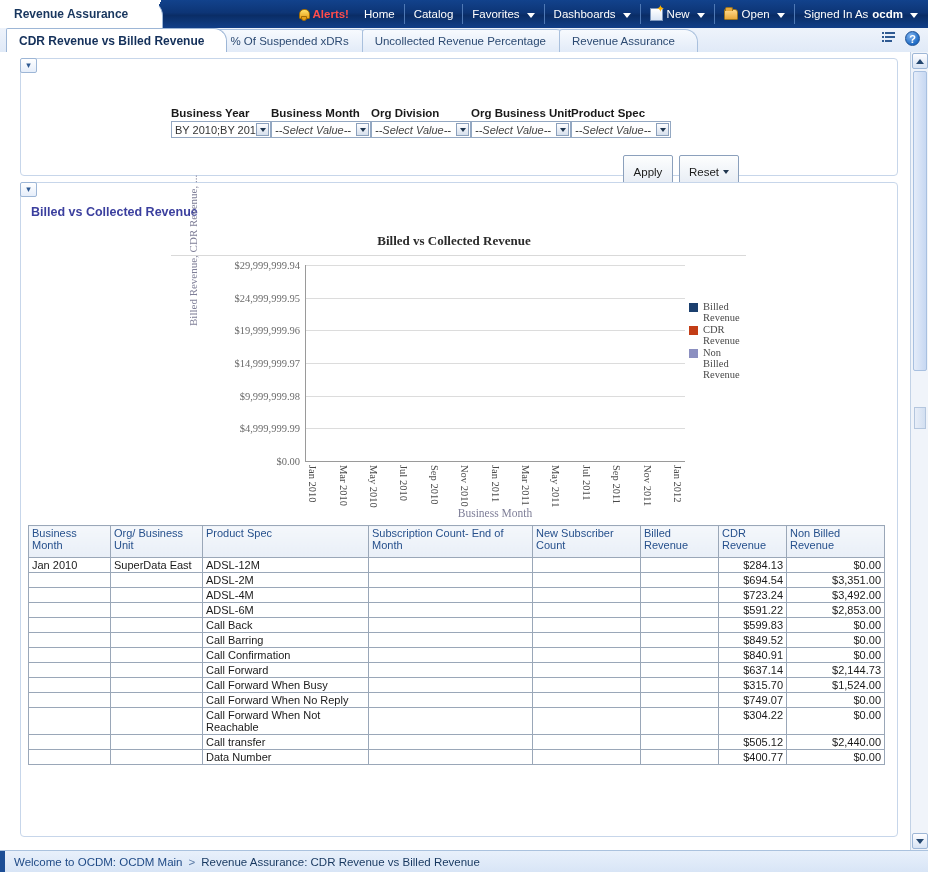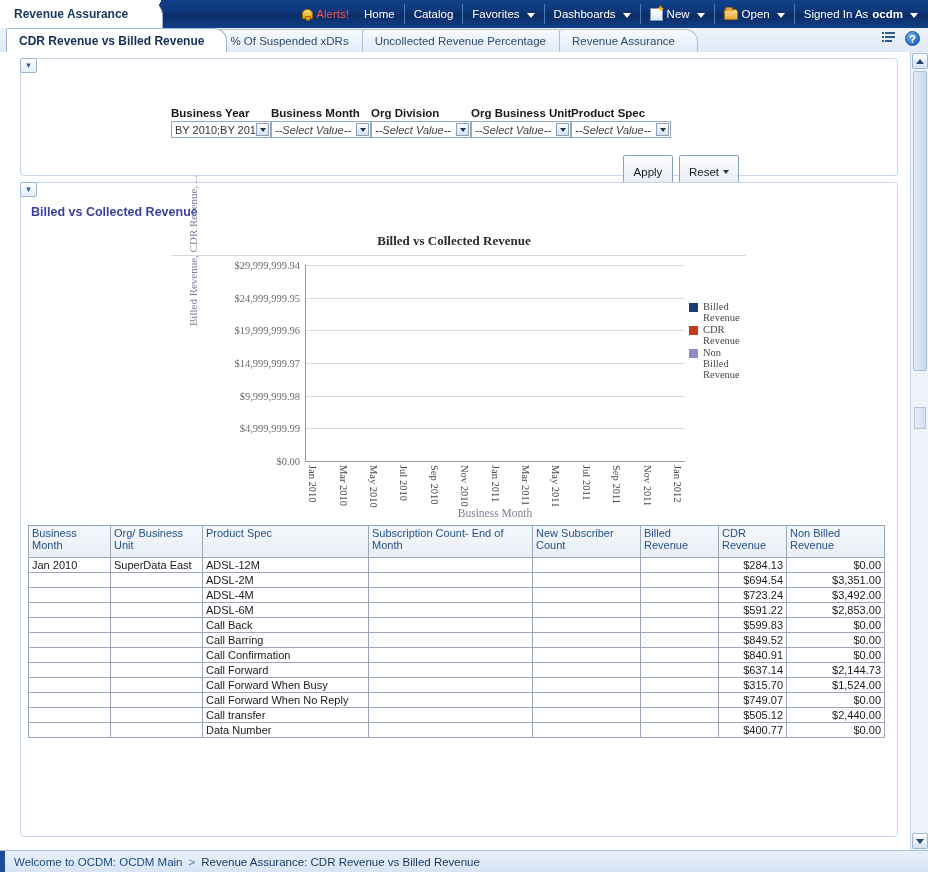--- a/index.html
+++ b/index.html
@@ -43,7 +43,7 @@
     border-right: 1px solid #4f79b5; white-space: nowrap;
   }
   .tn:last-child { border-right: none; padding-right: 6px; }
-  .tn.alerts { color: #ff4c4c; font-weight: normal; border-right: none; padding-right: 6px;}
+  .tn.alerts { color: #ff4c4c; font-weight: bold; border-right: none; padding-right: 6px;}
   .caret-d {
     display:inline-block; width:0;height:0;
     border-left:4px solid transparent;border-right:4px solid transparent;

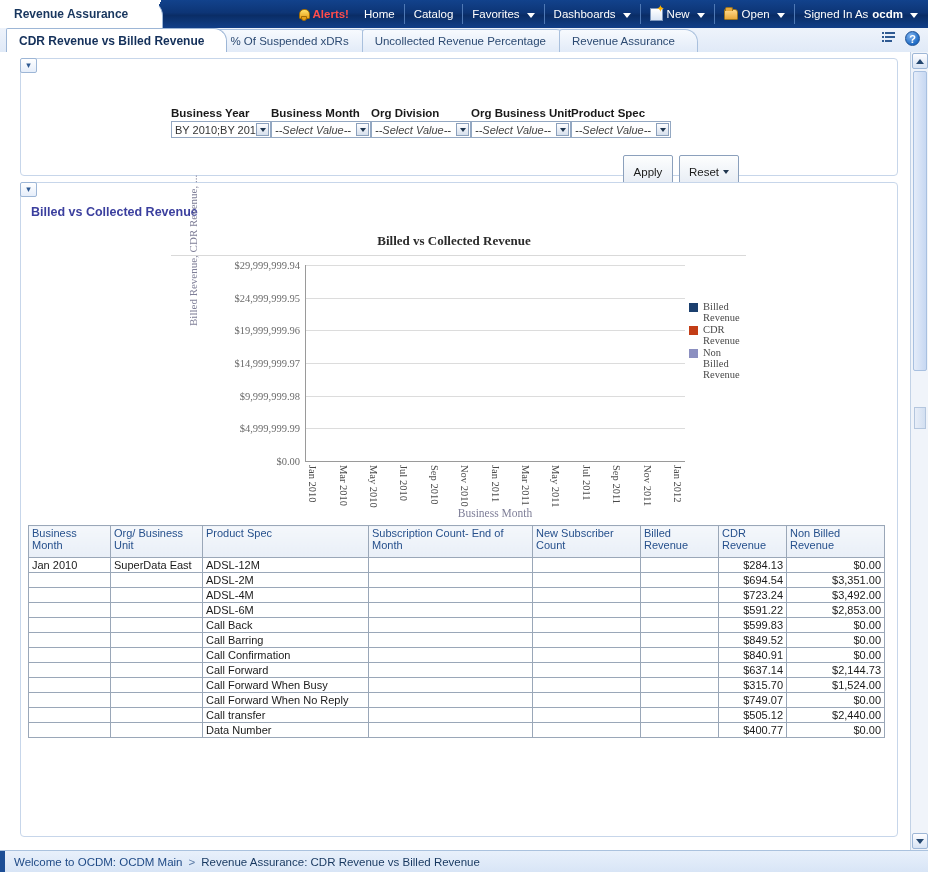--- a/index.html
+++ b/index.html
@@ -697,6 +697,16 @@
               <tr>
                 <td class="month"></td>
                 <td></td>
+                <td>Call Forward When Not Reachable</td>
+                <td></td>
+                <td></td>
+                <td class="num"></td>
+                <td class="num">$304.22</td>
+                <td class="num">$0.00</td>
+              </tr>
+              <tr>
+                <td class="month"></td>
+                <td></td>
                 <td>Call transfer</td>
                 <td></td>
                 <td></td>

